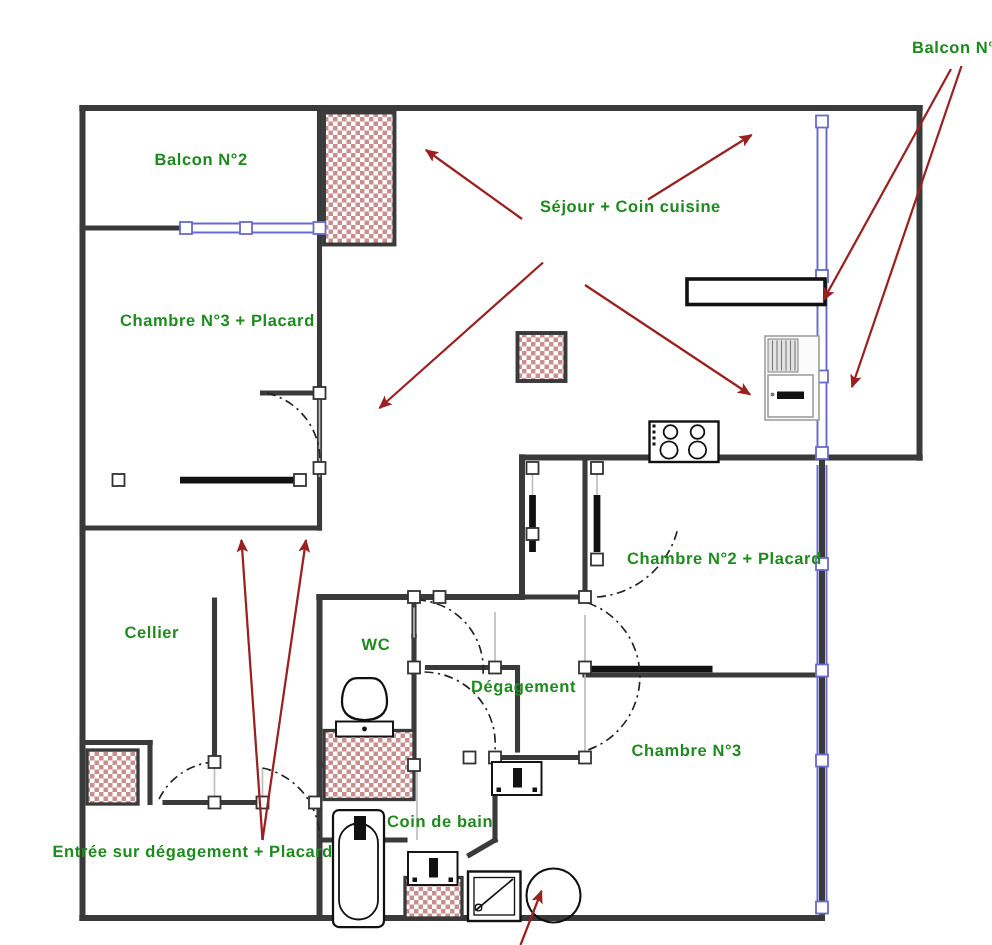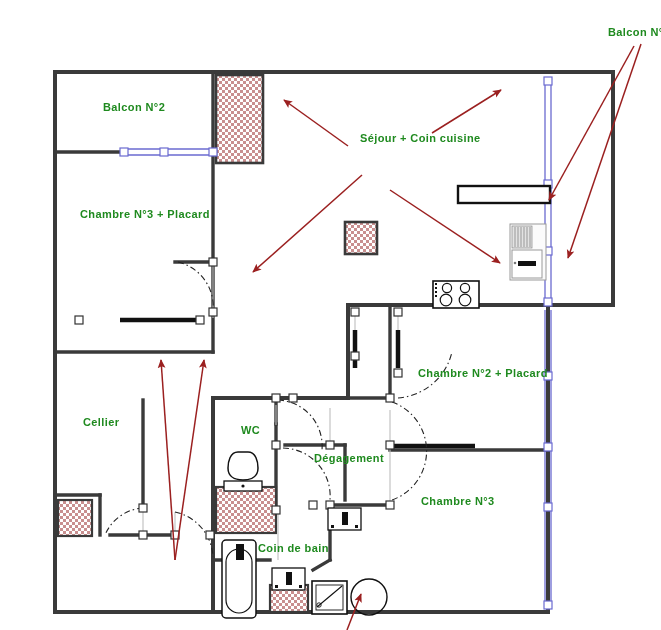--- a/index.html
+++ b/index.html
@@ -249,6 +249,7 @@
   <div class="room-label" style="left:418px;top:367px;">Chambre N°2 + Placard</div>
   <div class="room-label" style="left:421px;top:495px;">Chambre N°3</div>
   <div class="room-label" style="left:258px;top:542px;">Coin de bain</div>
+  <div class="room-label" style="left:35px;top:562px;">Entrée sur dégagement + Placard</div>
 
 </div>
 

